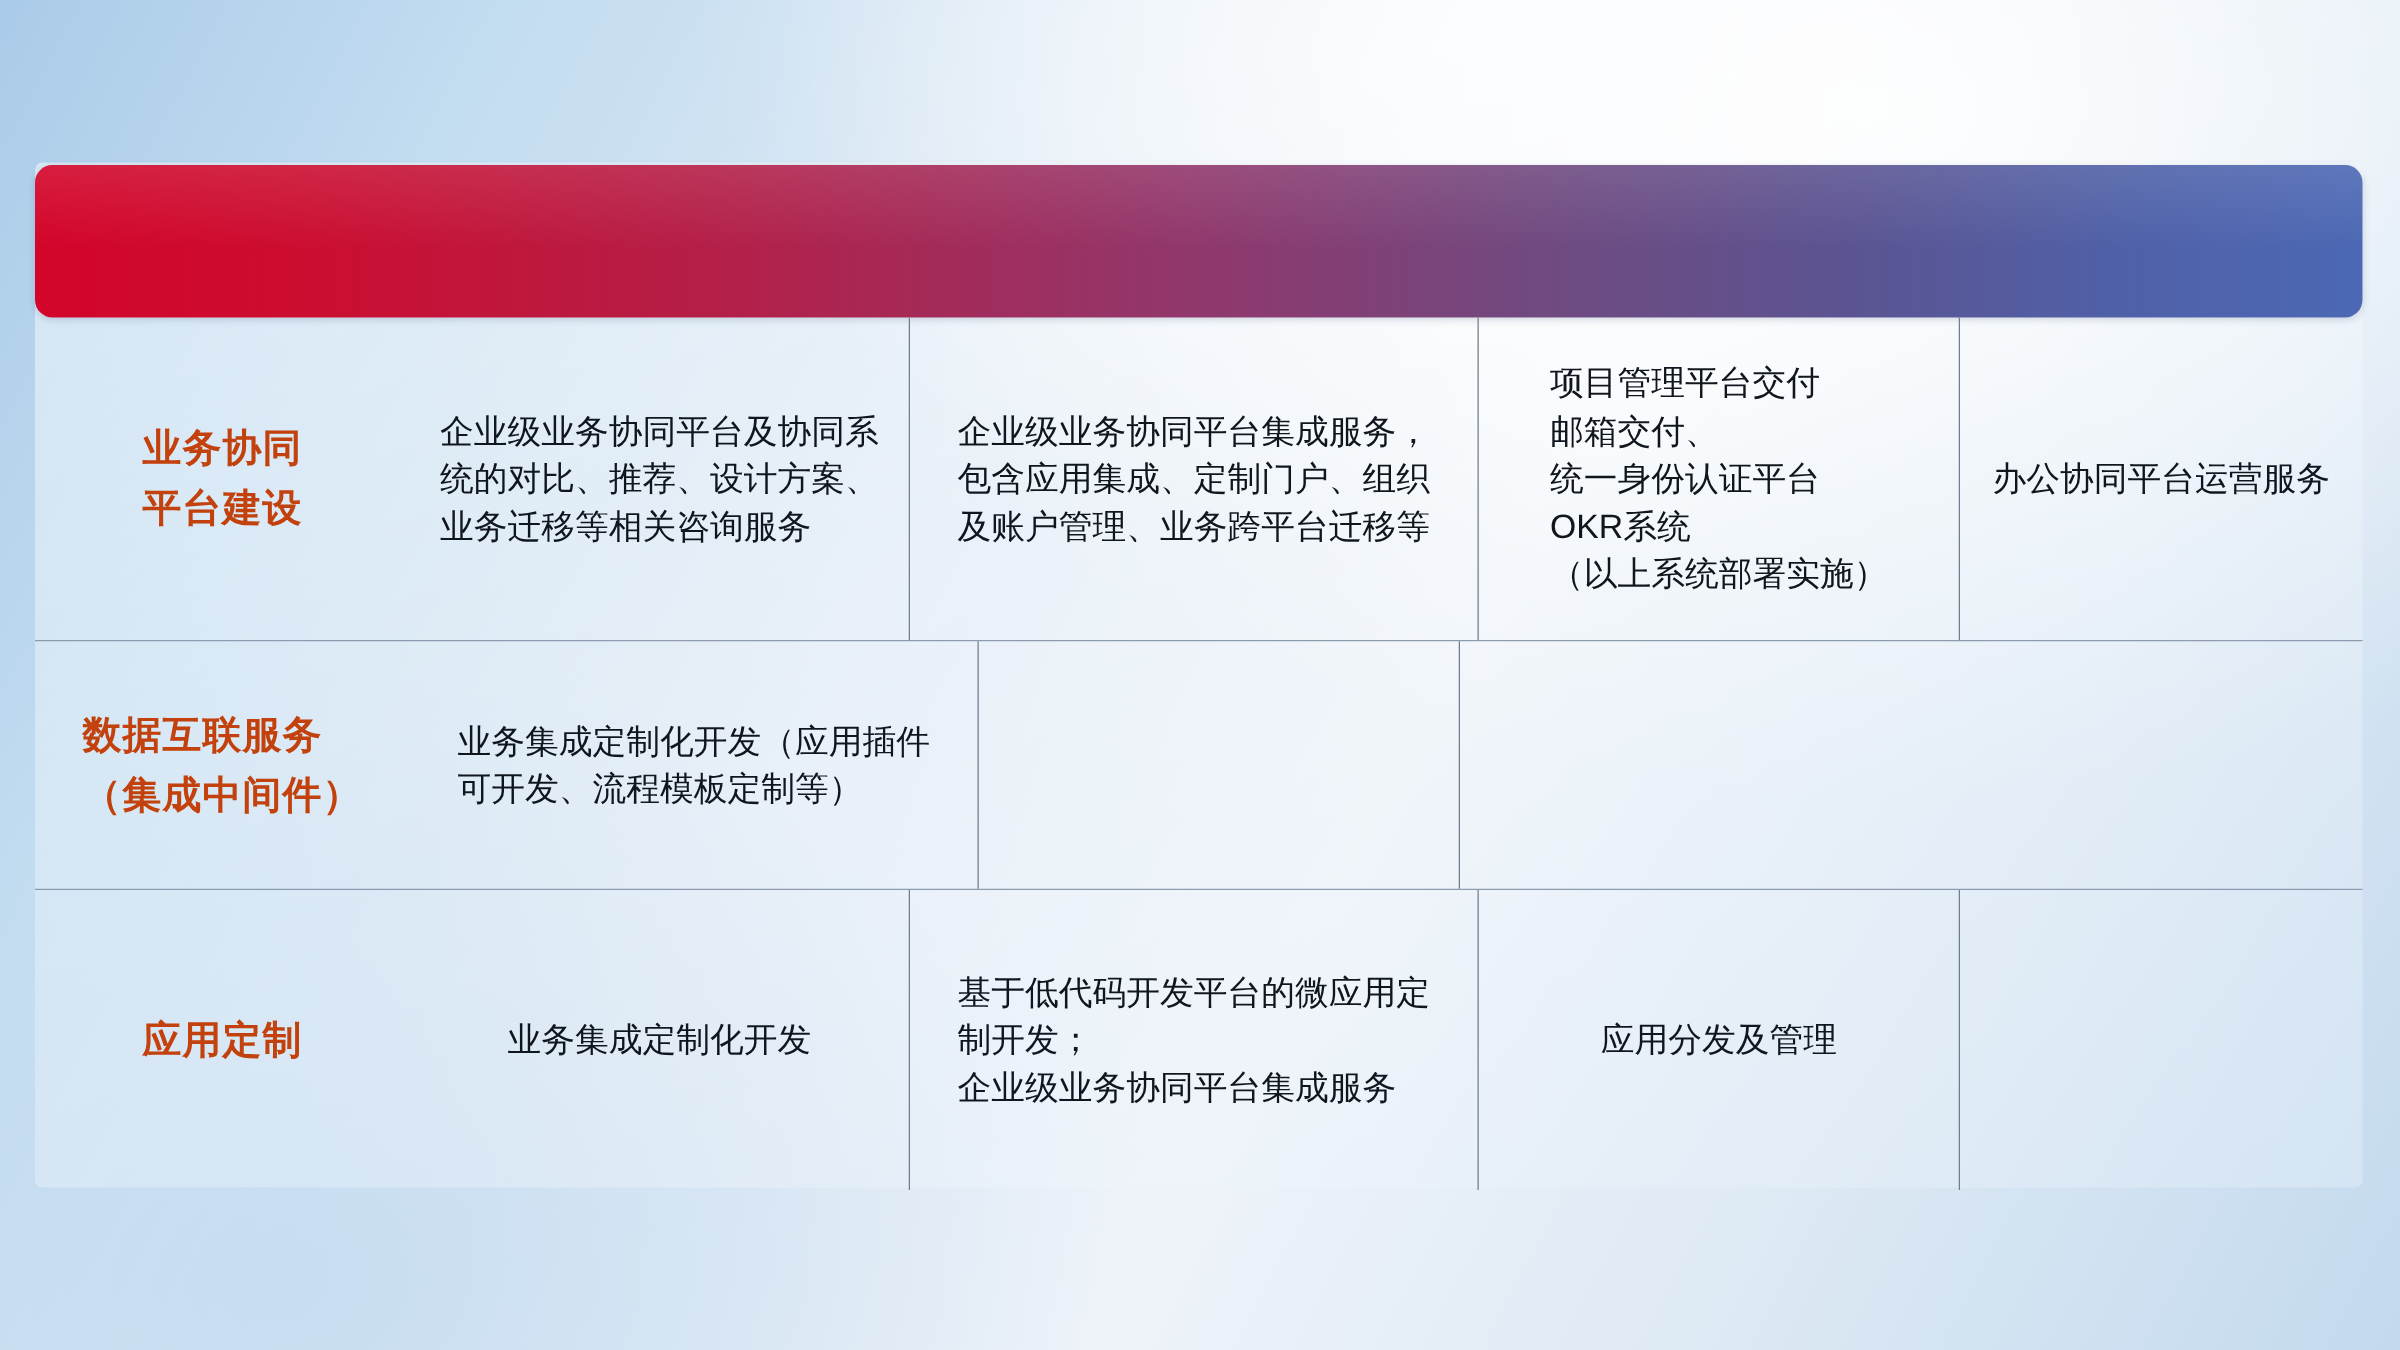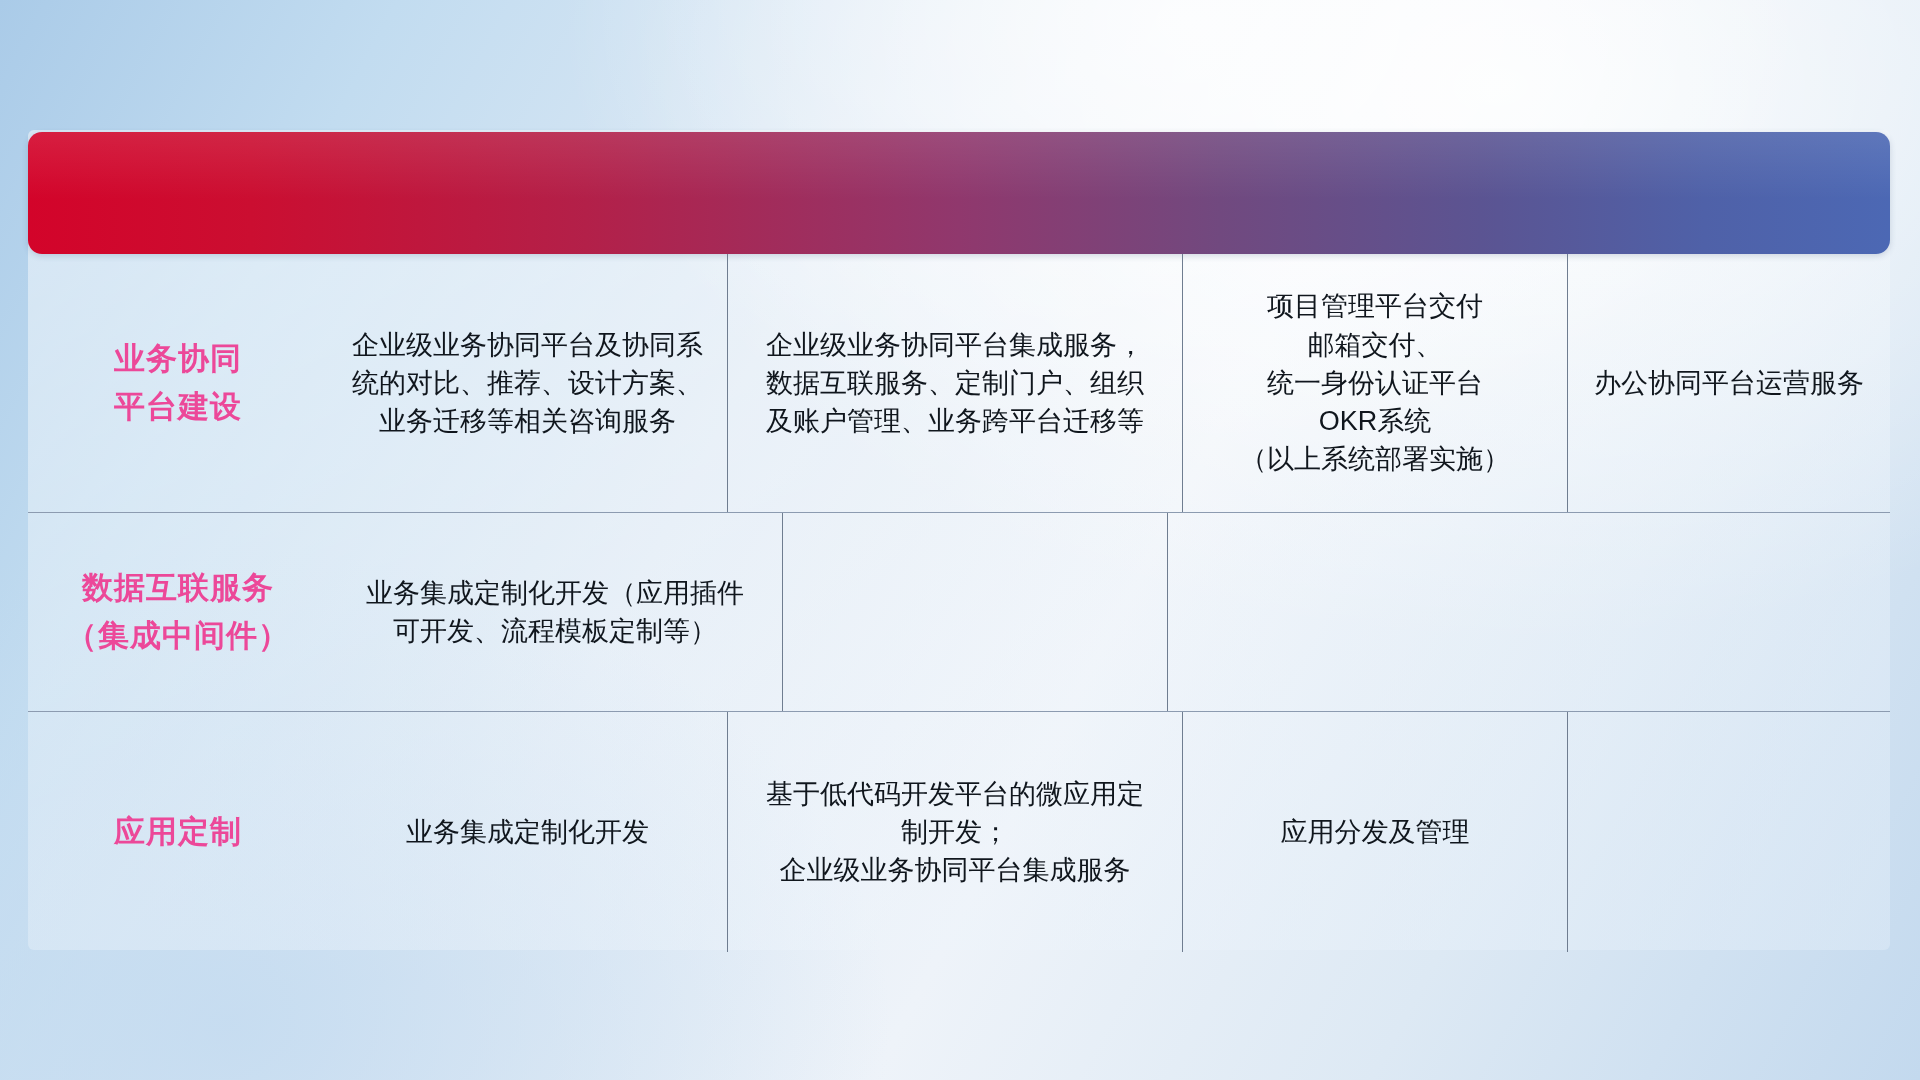--- a/index.html
+++ b/index.html
@@ -96,7 +96,6 @@
     display: flex;
     align-items: center;
     justify-content: center;
-    text-align: center;
     padding: 22px 14px;
     box-sizing: border-box;
     font-size: 27px;

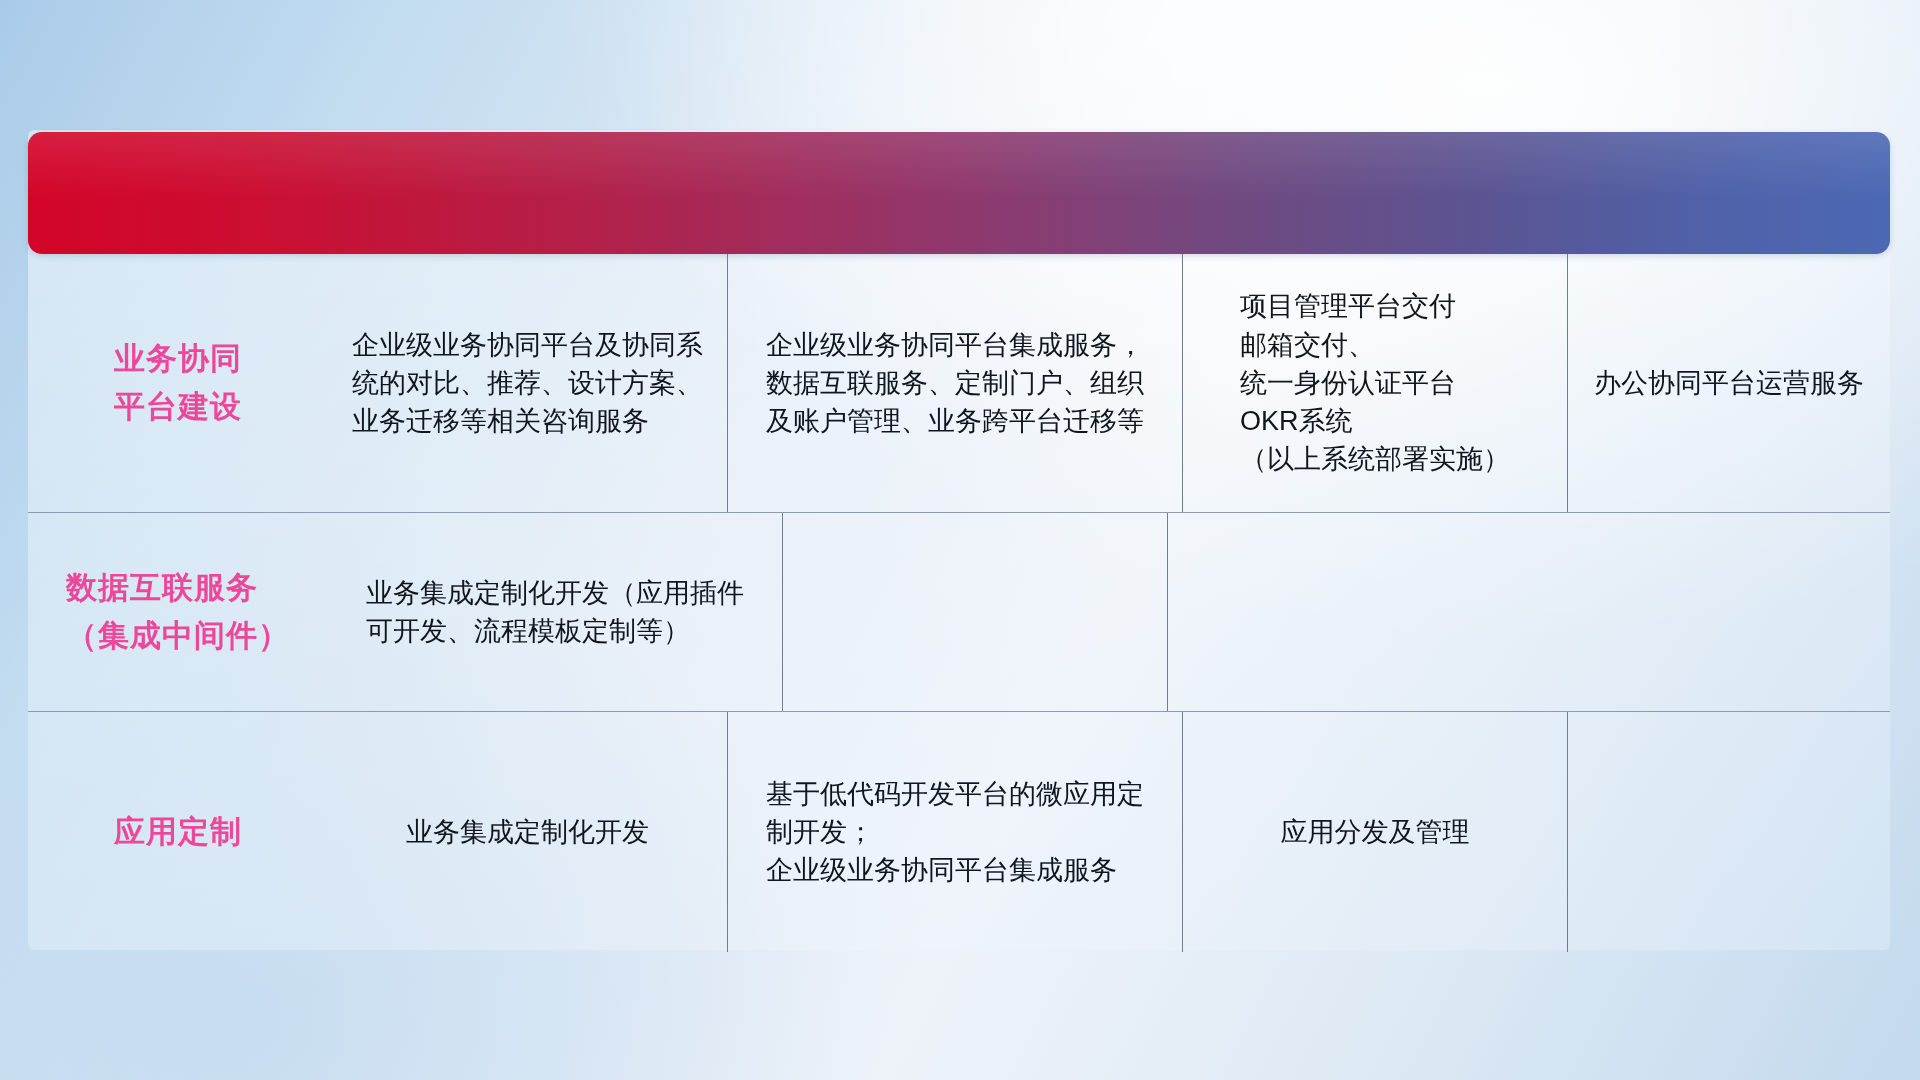--- a/index.html
+++ b/index.html
@@ -112,7 +112,7 @@
   .c4 { flex: 1 1 auto; }
 
   .cat {
-    color: #ec4899;
+    color: #c2410c;
     font-size: 31px;
     font-weight: 700;
     line-height: 1.55;

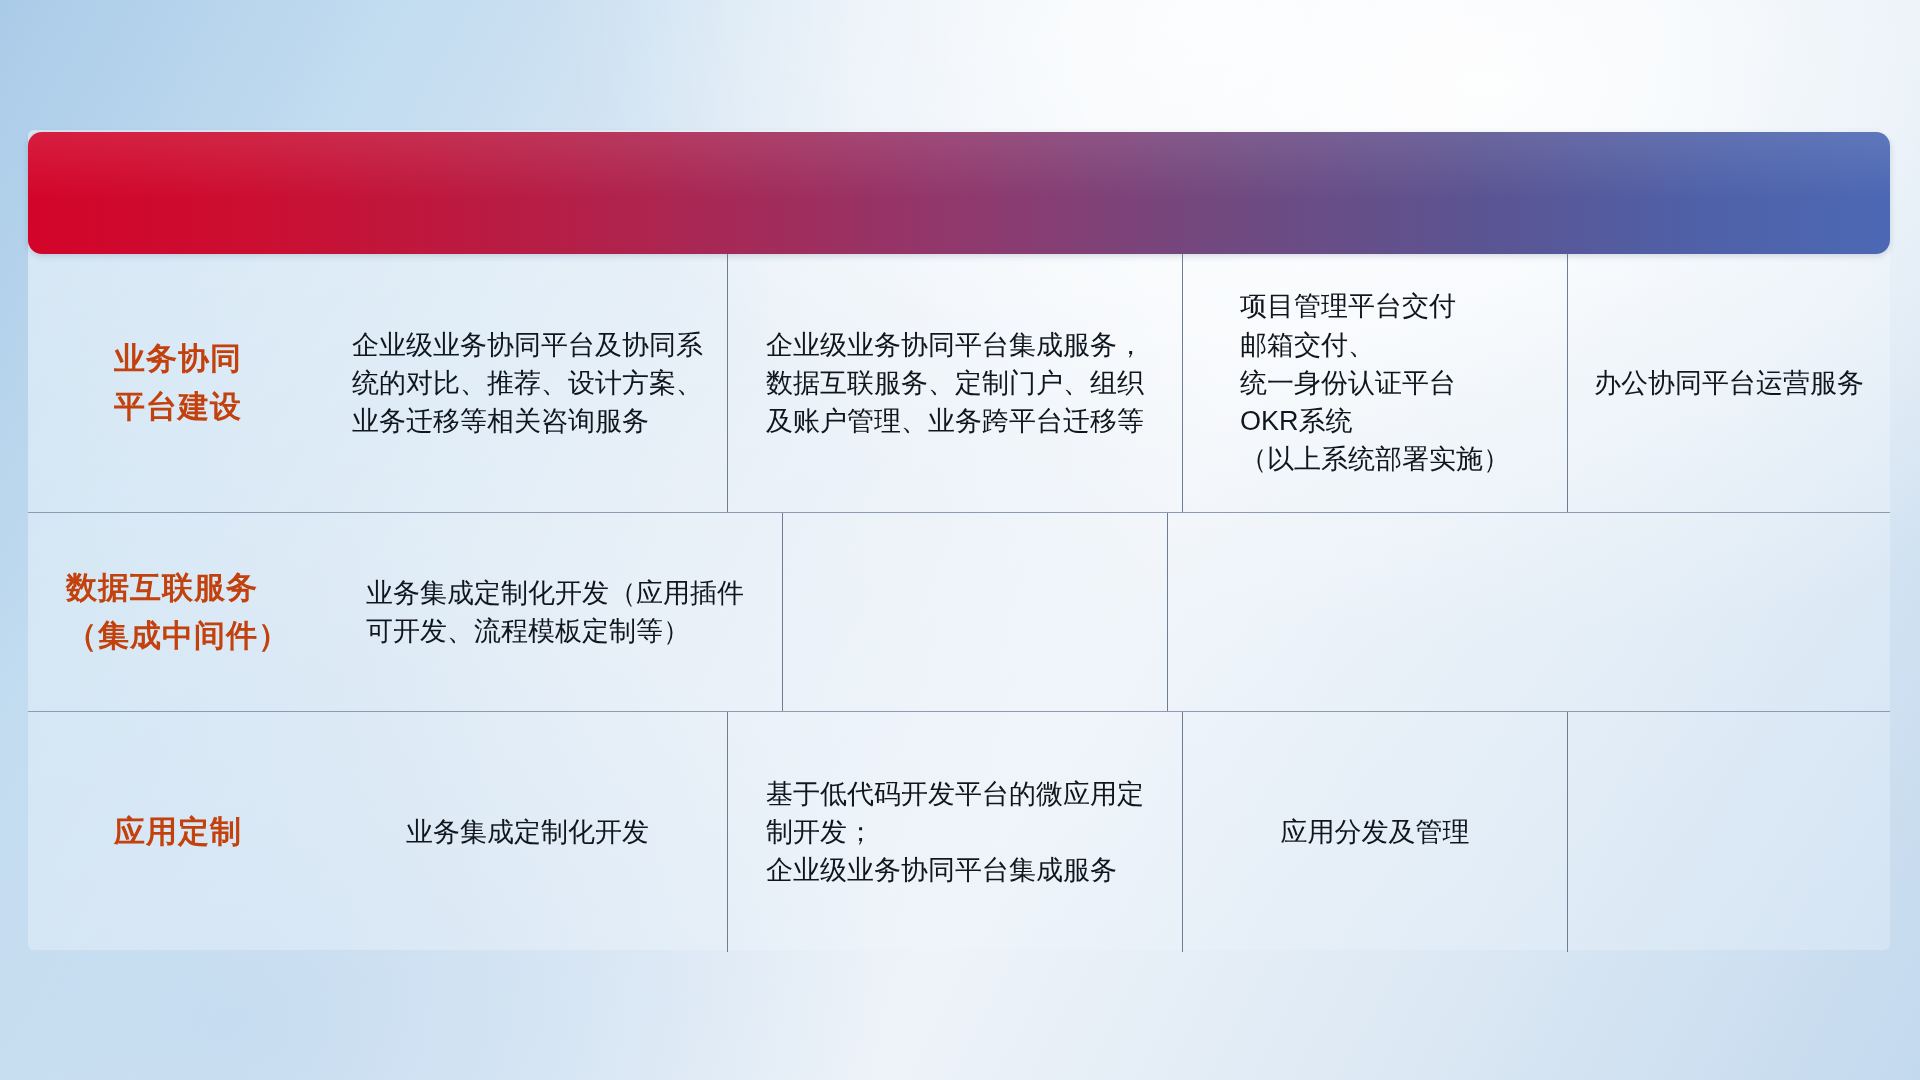--- a/index.html
+++ b/index.html
@@ -144,7 +144,7 @@
 统的对比、推荐、设计方案、
 业务迁移等相关咨询服务</div>
         <div class="cell c2">企业级业务协同平台集成服务，
-数据互联服务、定制门户、组织
+包含应用集成、定制门户、组织
 及账户管理、业务跨平台迁移等</div>
         <div class="cell c3">项目管理平台交付
 邮箱交付、

